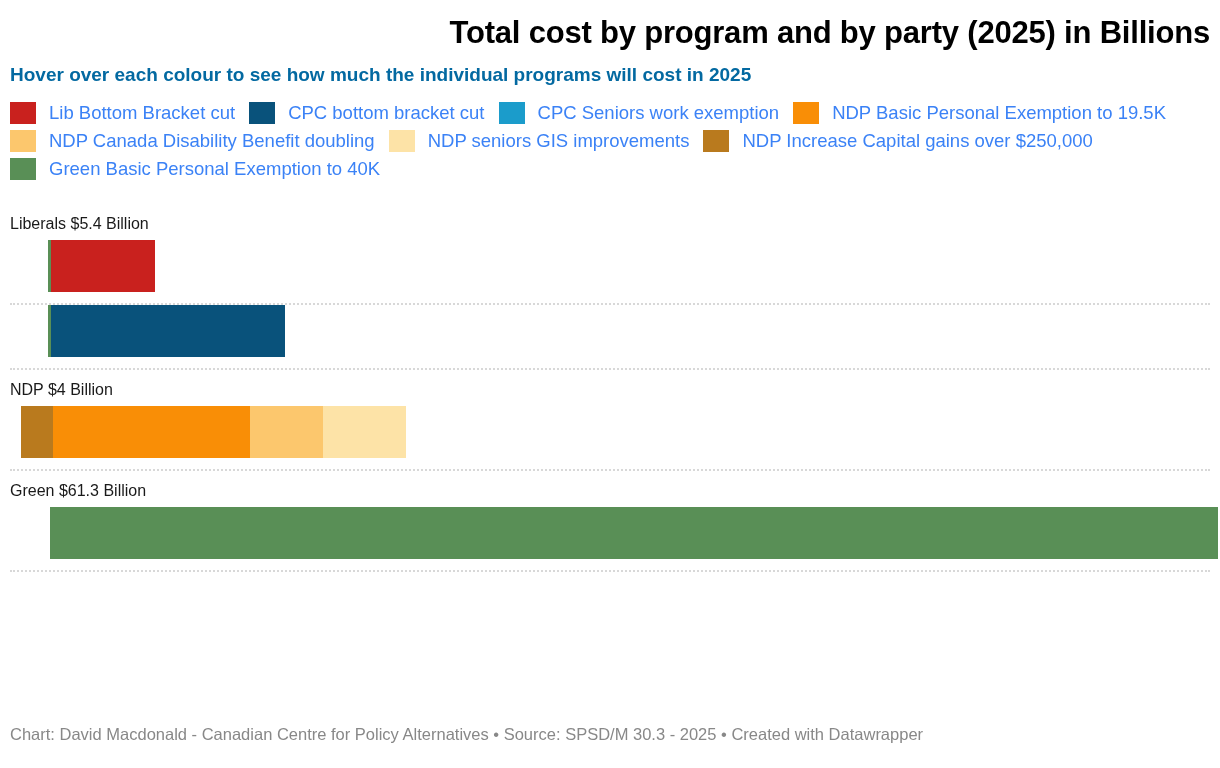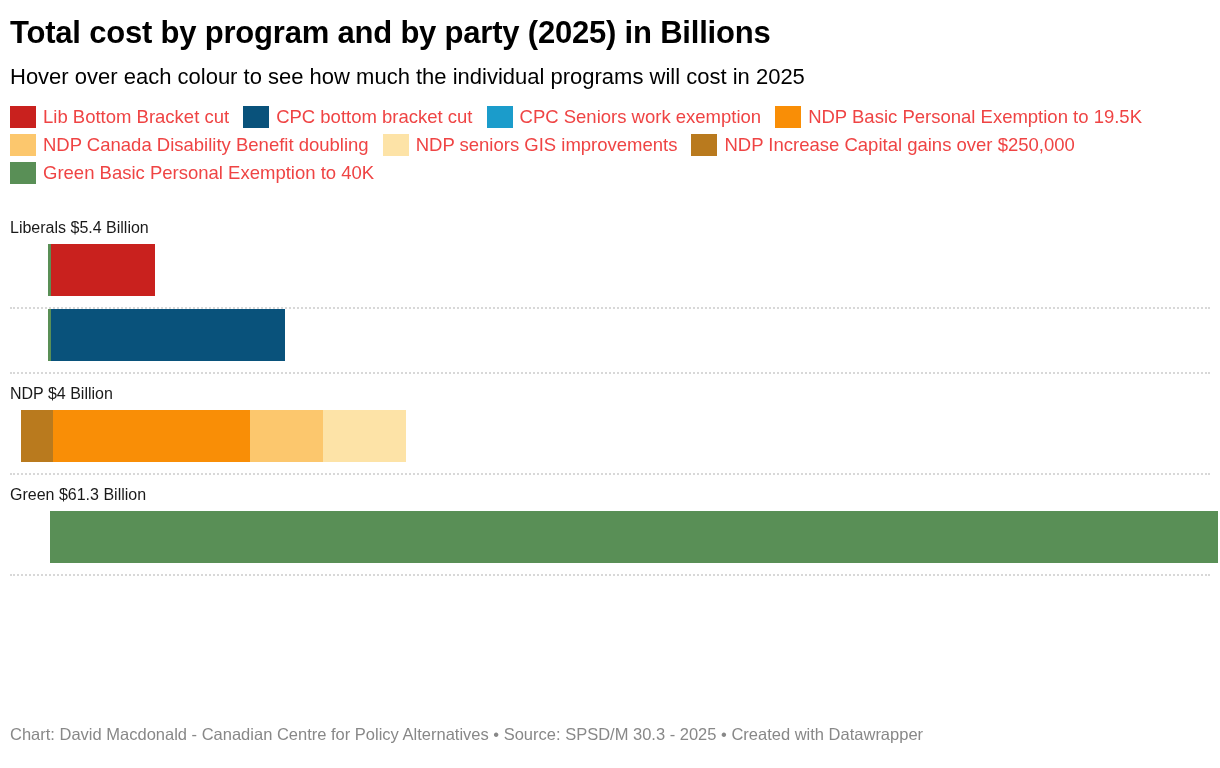--- a/index.html
+++ b/index.html
@@ -32,6 +32,7 @@
     color: #000000;
     margin: 0;
     padding-top: 16px;
+    text-align: right;
   }
   .chart-subtitle {
     font-size: 22px;

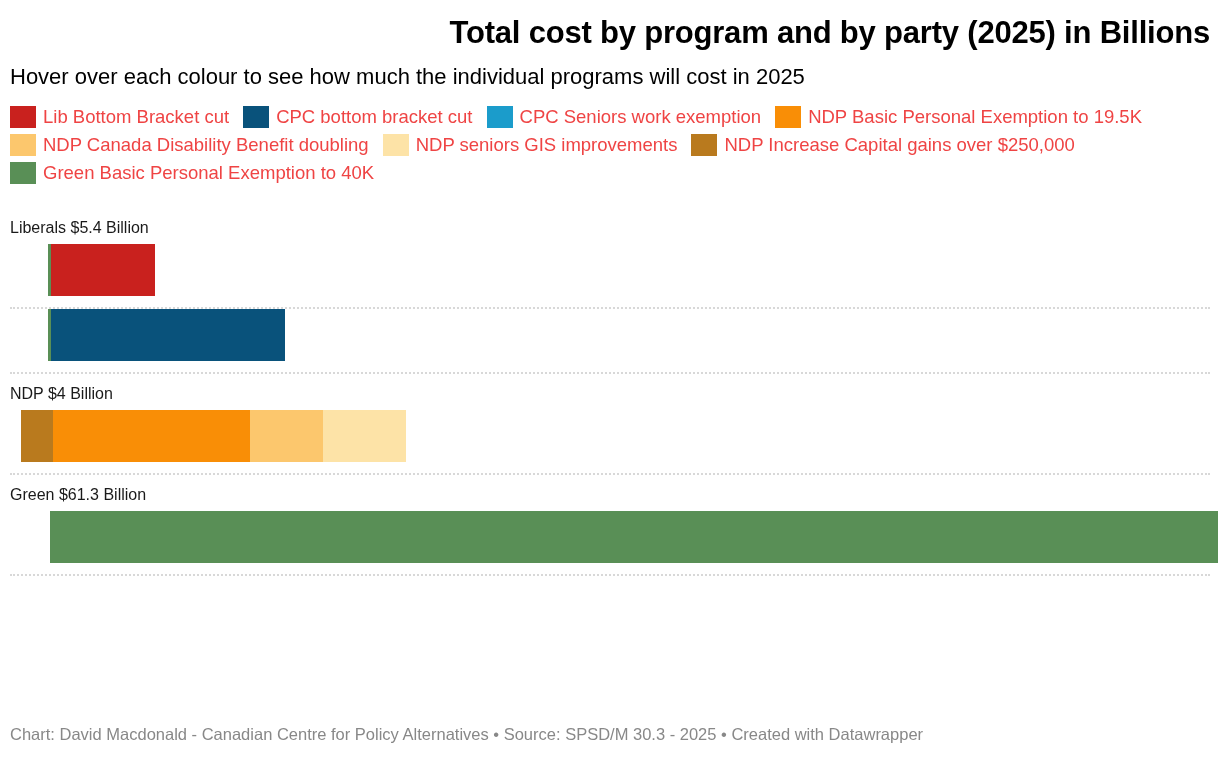--- a/index.html
+++ b/index.html
@@ -35,10 +35,10 @@
     text-align: right;
   }
   .chart-subtitle {
-    font-size: 22px;
-    font-weight: normal;
+    font-size: 19px;
+    font-weight: bold;
     line-height: 1.25;
-    color: #000000;
+    color: #0369a1;
     margin: 0;
     padding-top: 12px;
   }

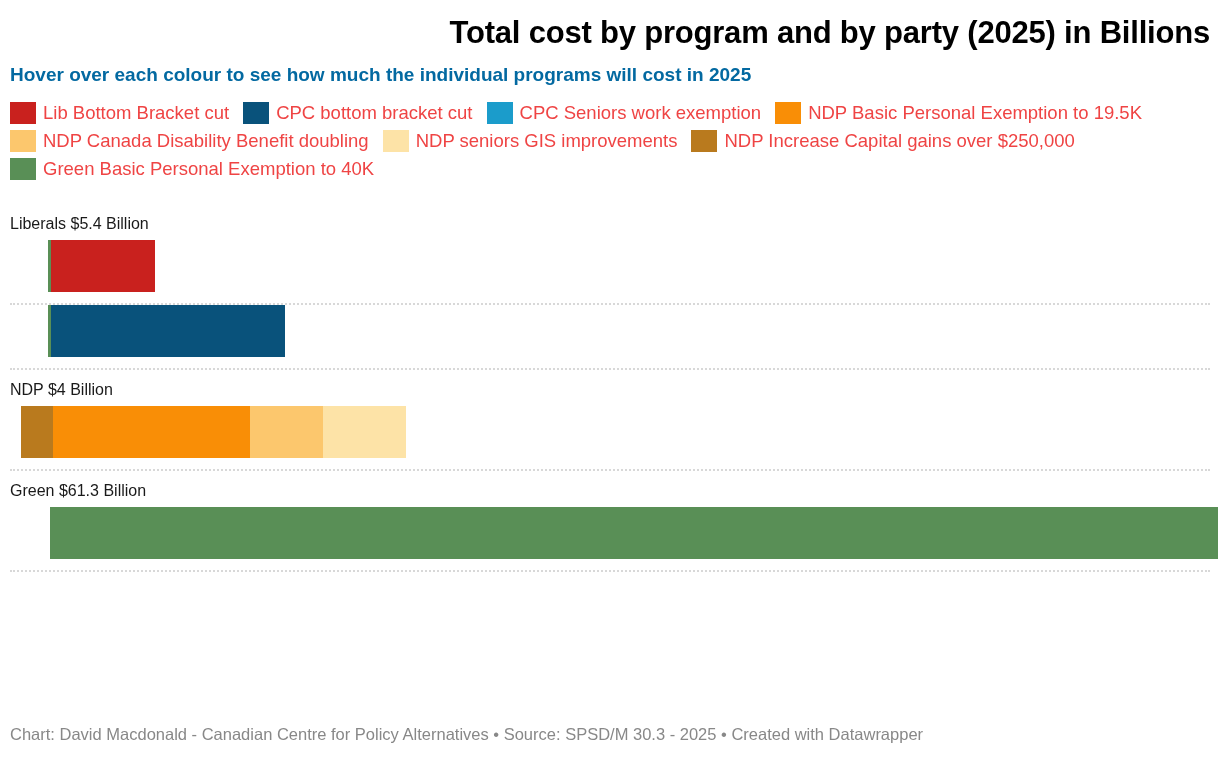--- a/index.html
+++ b/index.html
@@ -66,8 +66,8 @@
     display: inline-block;
     font-size: 18.5px;
     line-height: 22px;
-    color: #ef4444;
-    margin-left: 7px;
+    color: #3b82f6;
+    margin-left: 13px;
     vertical-align: top;
     white-space: nowrap;
   }

